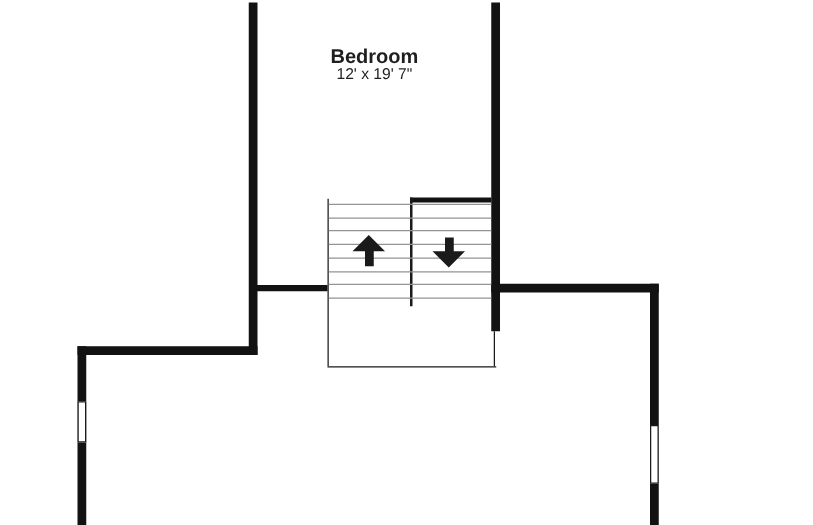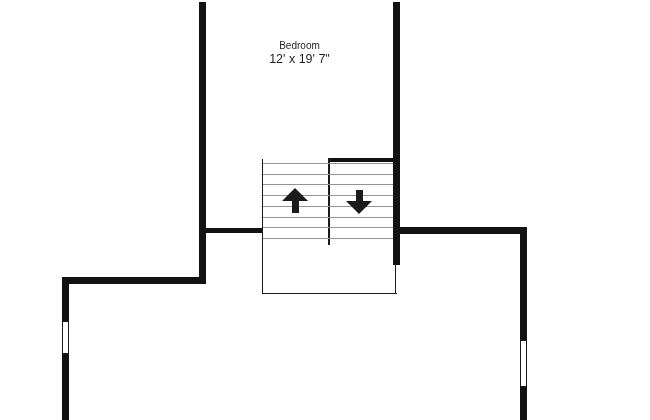--- a/index.html
+++ b/index.html
@@ -40,7 +40,7 @@
   .down-arrow-head{left:346px;top:201px;border-left:13px solid transparent;border-right:13px solid transparent;border-top:13px solid var(--thin);}
   
   .room-label{position:absolute;left:206px;top:39px;width:187px;text-align:center;color:var(--text);}
-  .room-name{font-size:10px;font-weight:normal;line-height:13px;}
+  .room-name{font-size:16px;font-weight:bold;line-height:13px;}
   .room-dims{font-size:12.5px;line-height:13px;margin-top:1px;}
 </style>
 </head>

